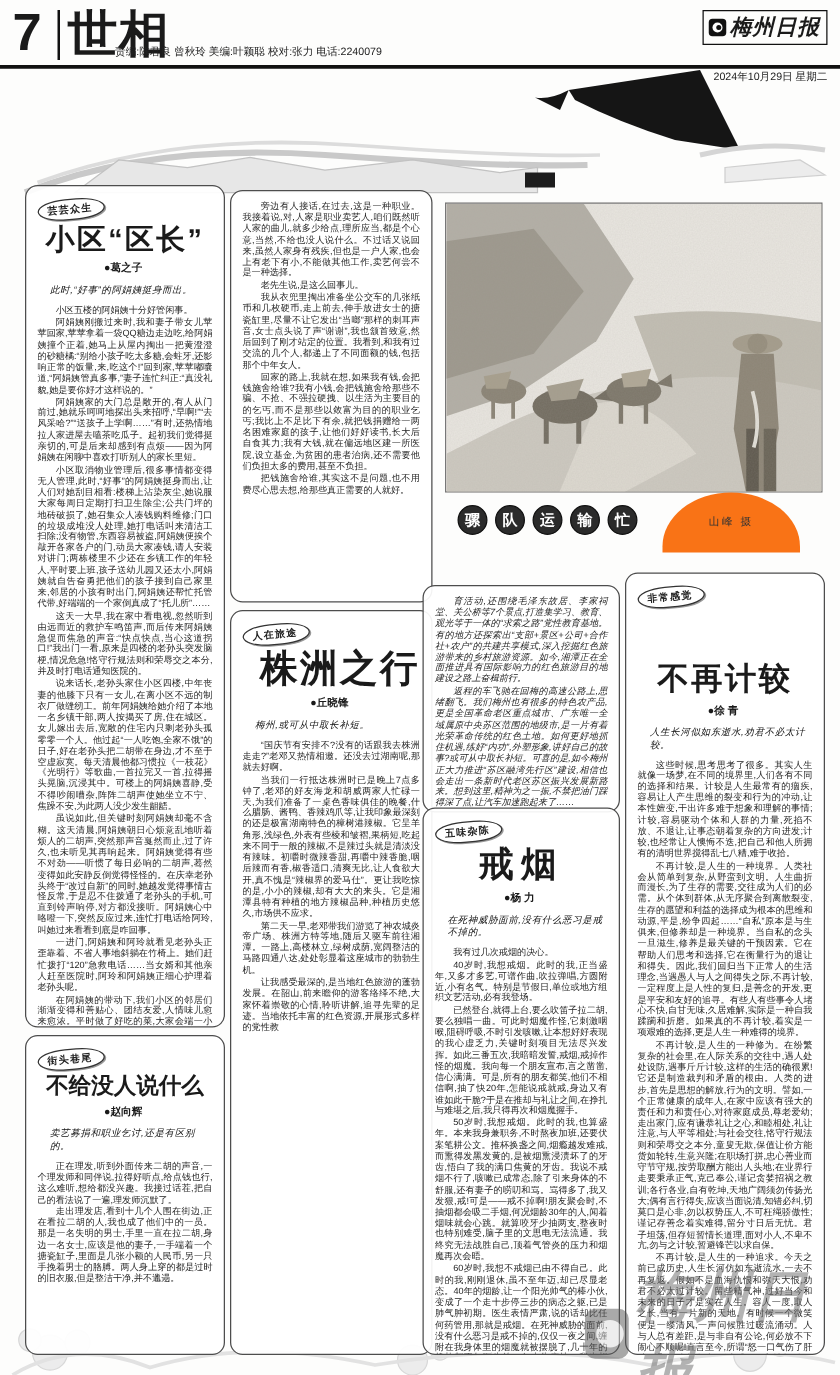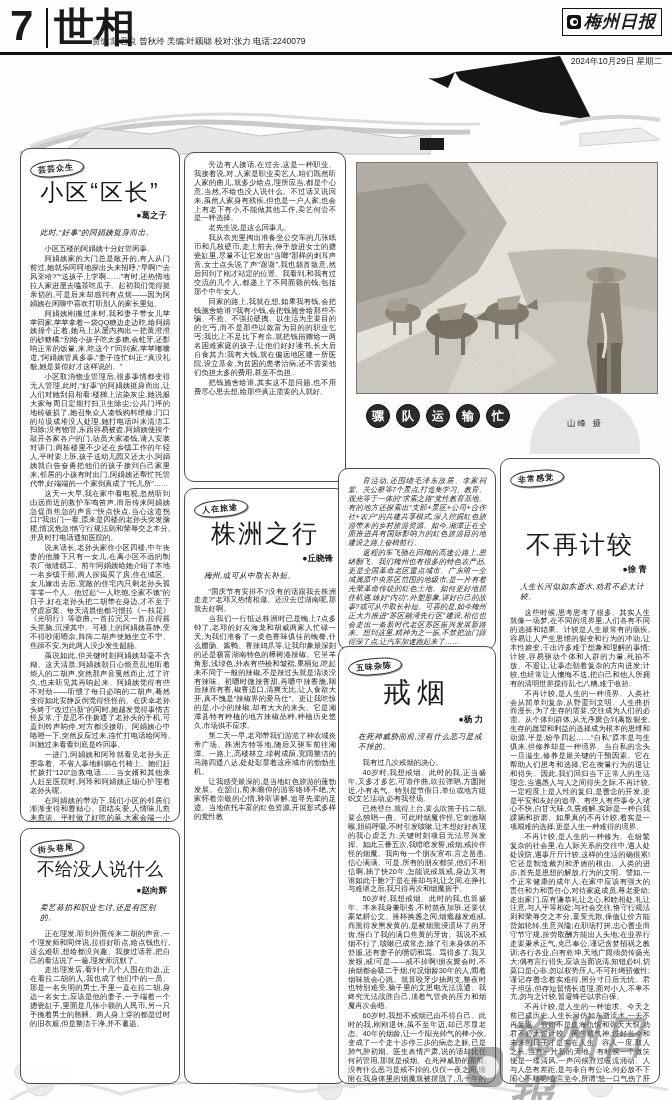--- a/index.html
+++ b/index.html
@@ -31,7 +31,7 @@
   
   .article { position:absolute; border:1.3px solid #4d4d4d; border-radius:10px; padding:8px 9px; overflow:hidden; background:rgba(255,255,255,0.93); z-index:5; }
   .badge { display:inline-block; border:1px solid #333; border-radius:50% / 60%; padding:2px 9px 2px 7px; font-size:8px; letter-spacing:1px; transform:rotate(-5deg); background:#fff; box-shadow:1px 1px 0 #999; margin:0 0 2px 0; font-weight:bold; color:#222; }
-  .title { text-align:center; font-weight:normal; letter-spacing:2px; margin:1px 0 5px; line-height:1.1; }
+  .title { text-align:center; font-weight:bold; letter-spacing:2px; margin:1px 0 5px; line-height:1.1; }
   .t-a { font-size:23px; } .t-b { font-size:18px; letter-spacing:0; } .t-c { font-size:25px; } .t-d { font-size:28px; letter-spacing:6px; } .t-e { font-size:25px;margin-top:42px; }
   .author { text-align:right; font-size:8.5px; margin:0 3px 6px 0; font-weight:bold; }
   .intro { font-size:7.6px; font-style:italic; color:#111; margin:0 2px 7px 10px; line-height:10px; letter-spacing:0.5px; }

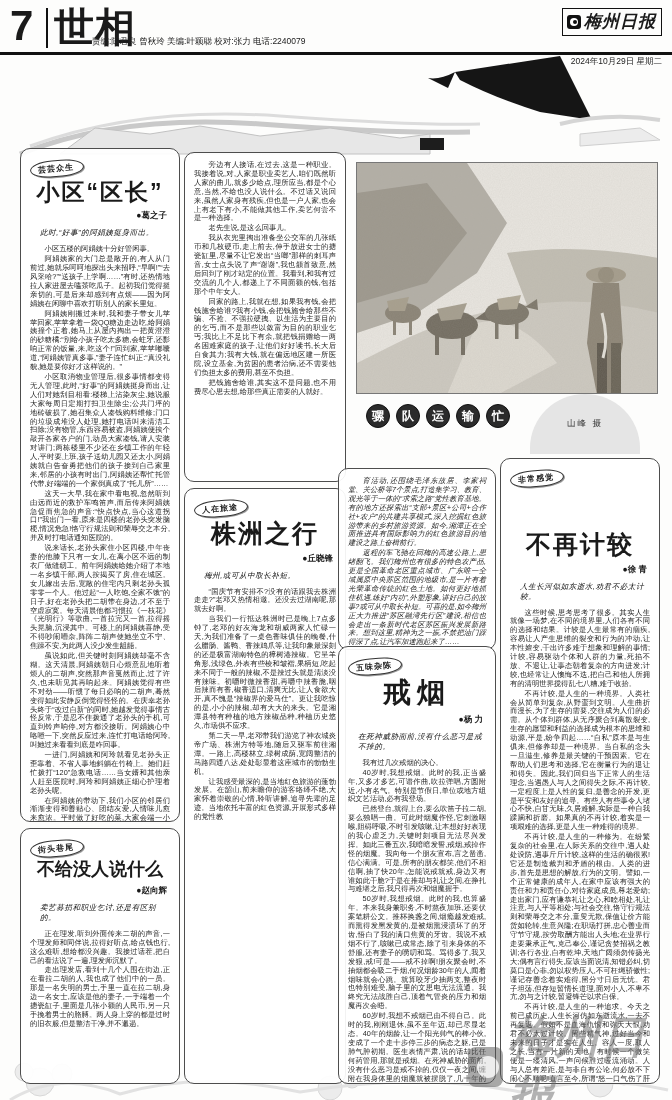--- a/index.html
+++ b/index.html
@@ -33,7 +33,7 @@
   .badge { display:inline-block; border:1px solid #333; border-radius:50% / 60%; padding:2px 9px 2px 7px; font-size:8px; letter-spacing:1px; transform:rotate(-5deg); background:#fff; box-shadow:1px 1px 0 #999; margin:0 0 2px 0; font-weight:bold; color:#222; }
   .title { text-align:center; font-weight:bold; letter-spacing:2px; margin:1px 0 5px; line-height:1.1; }
   .t-a { font-size:23px; } .t-b { font-size:18px; letter-spacing:0; } .t-c { font-size:25px; } .t-d { font-size:28px; letter-spacing:6px; } .t-e { font-size:25px;margin-top:42px; }
-  .author { text-align:right; font-size:8.5px; margin:0 3px 6px 0; font-weight:bold; }
+  .author { text-align:center; font-size:8.5px; margin:0 3px 6px 0; font-weight:bold; }
   .intro { font-size:7.6px; font-style:italic; color:#111; margin:0 2px 7px 10px; line-height:10px; letter-spacing:0.5px; }
   .abody p { font-size:7.3px; line-height:8.9px; text-align:justify; text-indent:2em; color:#1f1f1f; margin-bottom:1px; }
 

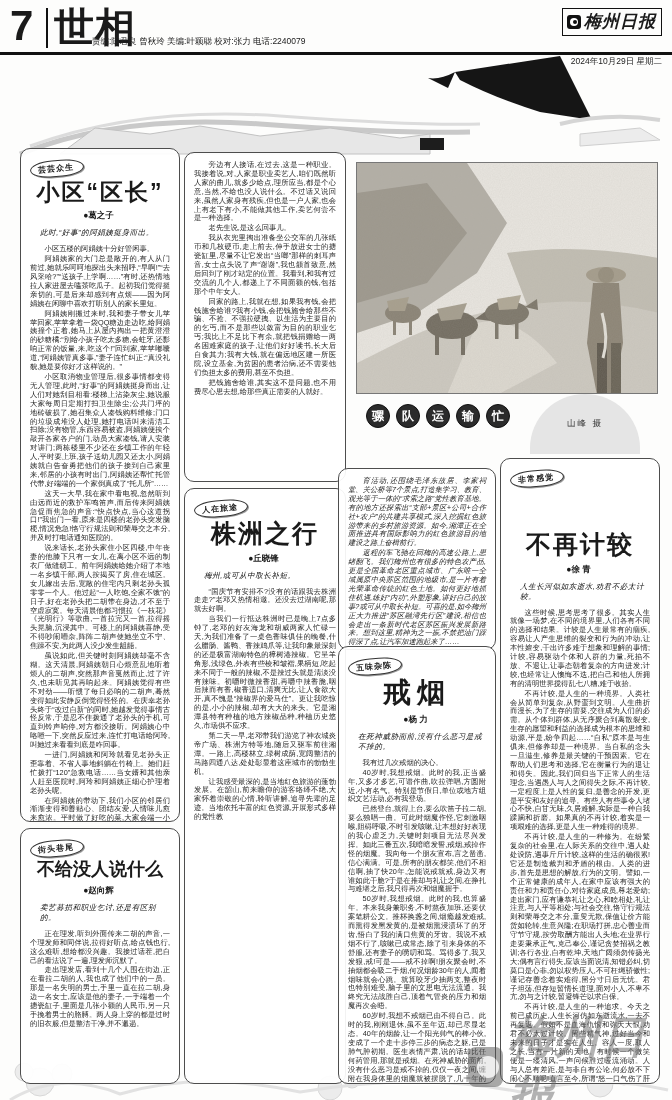--- a/index.html
+++ b/index.html
@@ -81,8 +81,8 @@
   <div class="intro">此时,“好事”的阿娟姨挺身而出。</div>
   <div class="abody">
       <p>小区五楼的阿娟姨十分好管闲事。</p>
+      <p>阿娟姨刚搬过来时,我和妻子带女儿苹苹回家,苹苹拿着一袋QQ糖边走边吃,给阿娟姨撞个正着,她马上从屋内掏出一把黄澄澄的砂糖橘:“别给小孩子吃太多糖,会蛀牙,还影响正常的饭量,来,吃这个!”回到家,苹苹嘟囔道,“阿娟姨管真多事,”妻子连忙纠正:“真没礼貌,她是要你好才这样说的。”</p>
       <p>阿娟姨家的大门总是敞开的,有人从门前过,她就乐呵呵地探出头来招呼,“早啊!”“去风采哈?”“送孩子上学啊……”有时,还热情地拉人家进屋去嗑茶吃瓜子。起初我们觉得挺亲切的,可是后来却感到有点烦——因为阿娟姨在闲聊中喜欢打听别人的家长里短。</p>
-      <p>阿娟姨刚搬过来时,我和妻子带女儿苹苹回家,苹苹拿着一袋QQ糖边走边吃,给阿娟姨撞个正着,她马上从屋内掏出一把黄澄澄的砂糖橘:“别给小孩子吃太多糖,会蛀牙,还影响正常的饭量,来,吃这个!”回到家,苹苹嘟囔道,“阿娟姨管真多事,”妻子连忙纠正:“真没礼貌,她是要你好才这样说的。”</p>
       <p>小区取消物业管理后,很多事情都变得无人管理,此时,“好事”的阿娟姨挺身而出,让人们对她刮目相看:楼梯上沾染灰尘,她说服大家每周日定期打扫卫生除尘;公共门坪的地砖破损了,她召集众人凑钱购料维修;门口的垃圾成堆没人处理,她打电话叫来清洁工扫除;没有物管,东西容易被盗,阿娟姨便挨个敲开各家各户的门,动员大家凑钱,请人安装对讲门;两栋楼里不少还在乡镇工作的年轻人,平时要上班,孩子送幼儿园又还太小,阿娟姨就自告奋勇把他们的孩子接到自己家里来,邻居的小孩有时出门,阿娟姨还帮忙托管代带,好端端的一个家倒真成了“托儿所”……</p>
       <p>这天一大早,我在家中看电视,忽然听到由远而近的救护车鸣笛声,而后传来阿娟姨急促而焦急的声音:“快点快点,当心这道拐口!”我出门一看,原来是四楼的老孙头突发脑梗,情况危急!恪守行规法则和荣辱交之本分,并及时打电话通知医院的。</p>
       <p>说来话长,老孙头家住小区四楼,中年丧妻的他膝下只有一女儿,在离小区不远的制衣厂做缝纫工。前年阿娟姨给她介绍了本地一名乡镇干部,两人按揭买了房,住在城区。女儿嫁出去后,宽敞的住宅内只剩老孙头孤零零一个人。他过起“一人吃饱,全家不饿”的日子,好在老孙头把二胡带在身边,才不至于空虚寂寞。每天清晨他都习惯拉《一枝花》《光明行》等歌曲,一首拉完又一首,拉得摇头晃脑,沉浸其中。可楼上的阿娟姨喜静,受不得吵闹嘈杂,阵阵二胡声使她坐立不宁、焦躁不安,为此两人没少发生龃龉。</p>

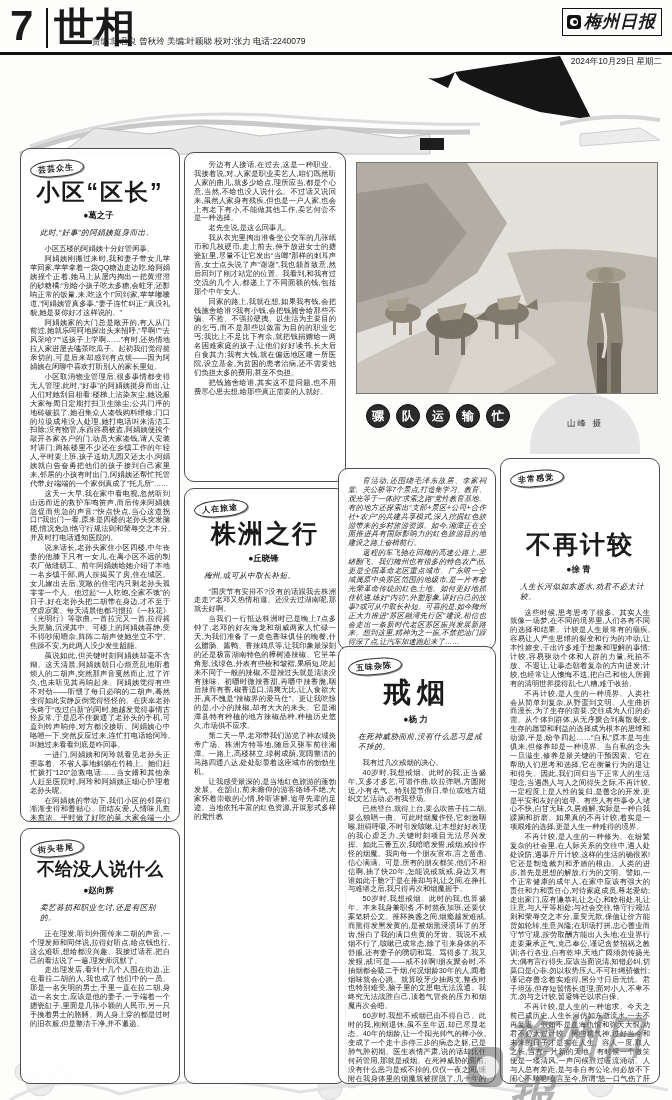--- a/index.html
+++ b/index.html
@@ -43,7 +43,7 @@
   .photo-caption { position:relative; height:54px; }
   .cap-badges { position:absolute; left:10px; top:10px; display:flex; gap:6px; }
   .cap-badge { width:24px; height:24px; border-radius:50%; background:#2b2b2b; color:#fff; font-size:12px; font-weight:bold; display:flex; align-items:center; justify-content:center; border:1.5px solid #111; }
-  .photo-credit { position:absolute; right:18px; top:0px; width:110px; height:60px; background:#e5e5e5; border-radius:50% 50% 0 0 / 90% 90% 0 0; display:flex; align-items:center; justify-content:center; font-size:8.5px; color:#333; letter-spacing:2px; }
+  .photo-credit { position:absolute; right:18px; top:0px; width:110px; height:48px; background:#f97316; border-radius:50% 50% 0 0 / 90% 90% 0 0; display:flex; align-items:center; justify-content:center; font-size:8.5px; color:#333; letter-spacing:2px; }
 </style>
 </head>
 <body>

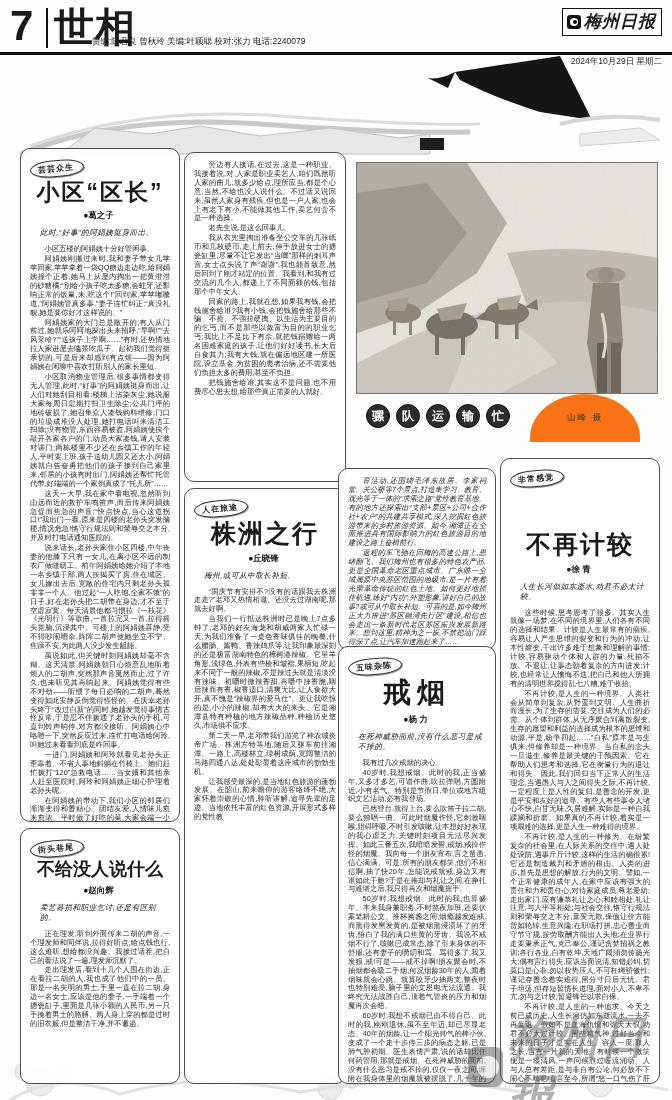--- a/index.html
+++ b/index.html
@@ -32,7 +32,7 @@
   .article { position:absolute; border:1.3px solid #4d4d4d; border-radius:10px; padding:8px 9px; overflow:hidden; background:rgba(255,255,255,0.93); z-index:5; }
   .badge { display:inline-block; border:1px solid #333; border-radius:50% / 60%; padding:2px 9px 2px 7px; font-size:8px; letter-spacing:1px; transform:rotate(-5deg); background:#fff; box-shadow:1px 1px 0 #999; margin:0 0 2px 0; font-weight:bold; color:#222; }
   .title { text-align:center; font-weight:bold; letter-spacing:2px; margin:1px 0 5px; line-height:1.1; }
-  .t-a { font-size:23px; } .t-b { font-size:18px; letter-spacing:0; } .t-c { font-size:25px; } .t-d { font-size:28px; letter-spacing:6px; } .t-e { font-size:25px;margin-top:42px; }
+  .t-a { font-size:23px; } .t-b { font-size:18px; letter-spacing:0; } .t-c { font-size:30px;text-align:right; } .t-d { font-size:28px; letter-spacing:6px; } .t-e { font-size:25px;margin-top:42px; }
   .author { text-align:center; font-size:8.5px; margin:0 3px 6px 0; font-weight:bold; }
   .intro { font-size:7.6px; font-style:italic; color:#111; margin:0 2px 7px 10px; line-height:10px; letter-spacing:0.5px; }
   .abody p { font-size:7.3px; line-height:8.9px; text-align:justify; text-indent:2em; color:#1f1f1f; margin-bottom:1px; }

